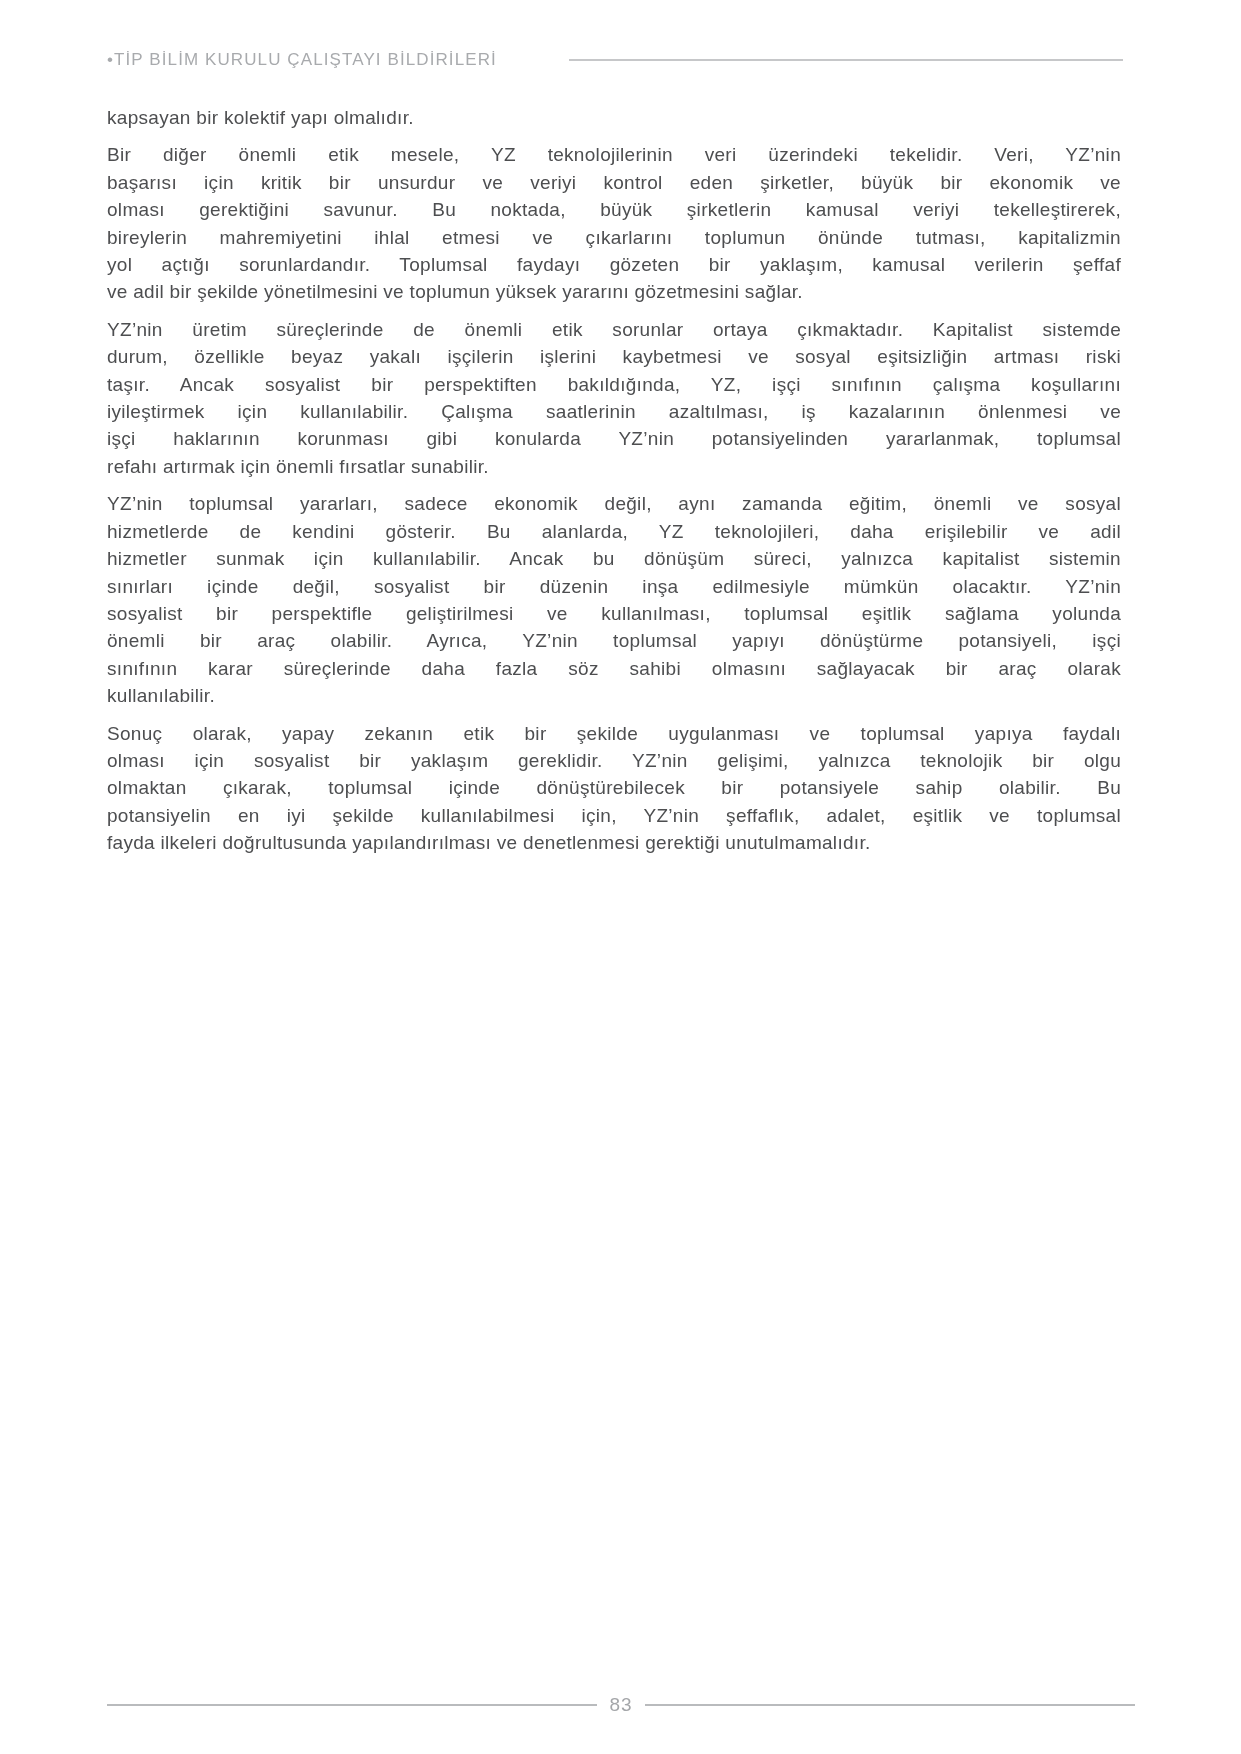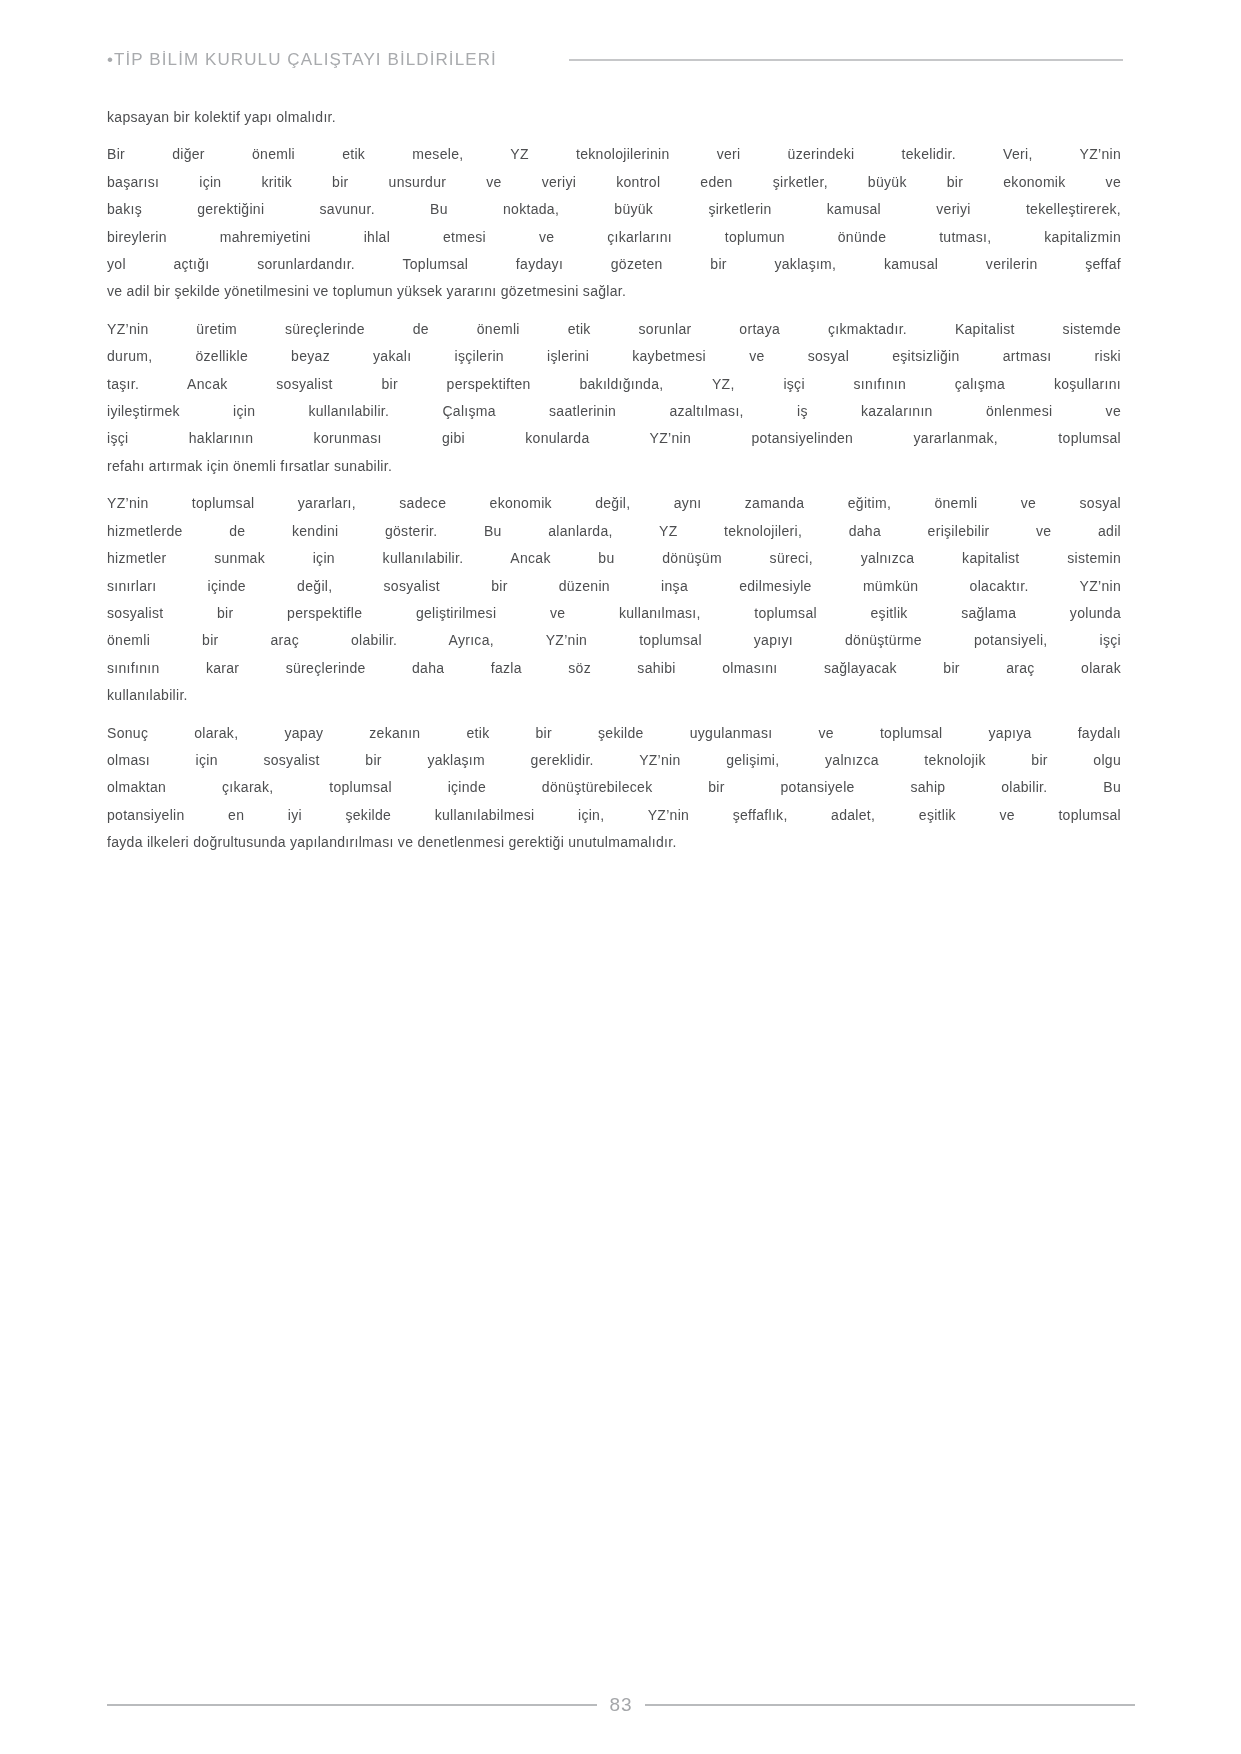--- a/index.html
+++ b/index.html
@@ -33,7 +33,7 @@
     left: 107px; top: 104px;
     width: 1014px;
     color: #4d4e50;
-    font-size: 14px;
+    font-size: 19px;
     line-height: 27.4px;
     letter-spacing: 0.3px;
   }

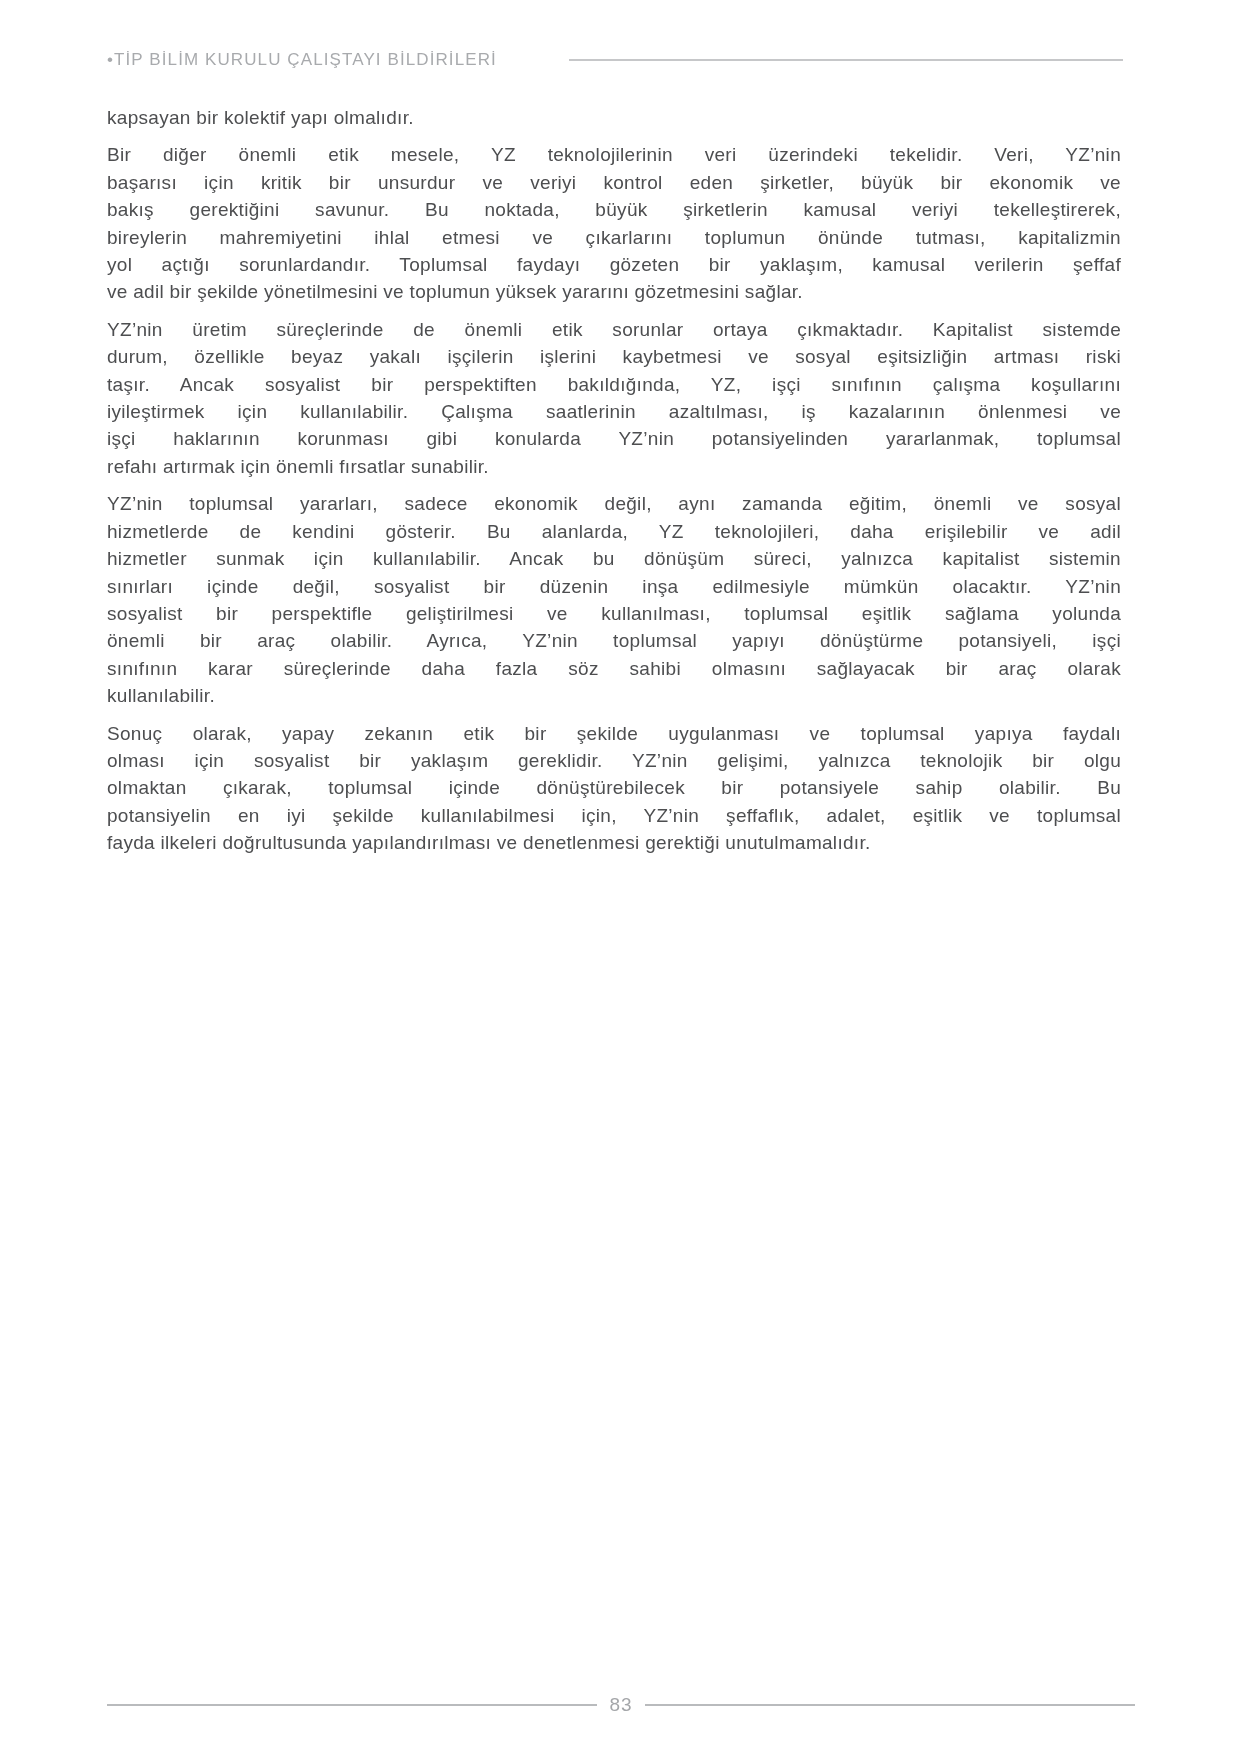--- a/index.html
+++ b/index.html
@@ -75,7 +75,7 @@
     <div class="para">
       <div class="line just">Bir diğer önemli etik mesele, YZ teknolojilerinin veri üzerindeki tekelidir. Veri, YZ’nin</div>
       <div class="line just">başarısı için kritik bir unsurdur ve veriyi kontrol eden şirketler, büyük bir ekonomik ve</div>
-      <div class="line just">bakış gerektiğini savunur. Bu noktada, büyük şirketlerin kamusal veriyi tekelleştirerek,</div>
+      <div class="line just">olması gerektiğini savunur. Bu noktada, büyük şirketlerin kamusal veriyi tekelleştirerek,</div>
       <div class="line just">bireylerin mahremiyetini ihlal etmesi ve çıkarlarını toplumun önünde tutması, kapitalizmin</div>
       <div class="line just">yol açtığı sorunlardandır. Toplumsal faydayı gözeten bir yaklaşım, kamusal verilerin şeffaf</div>
       <div class="line">ve adil bir şekilde yönetilmesini ve toplumun yüksek yararını gözetmesini sağlar.</div>

